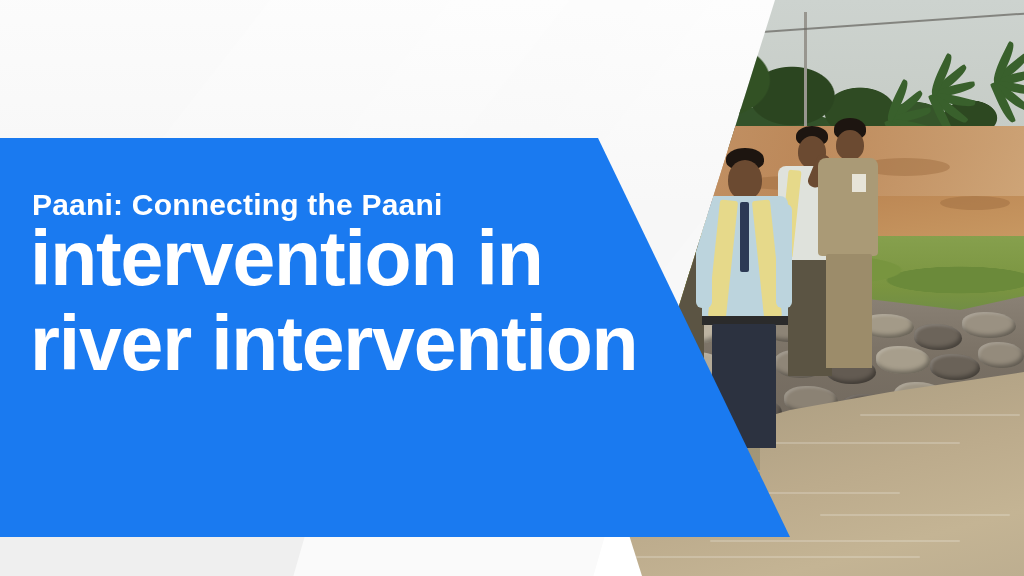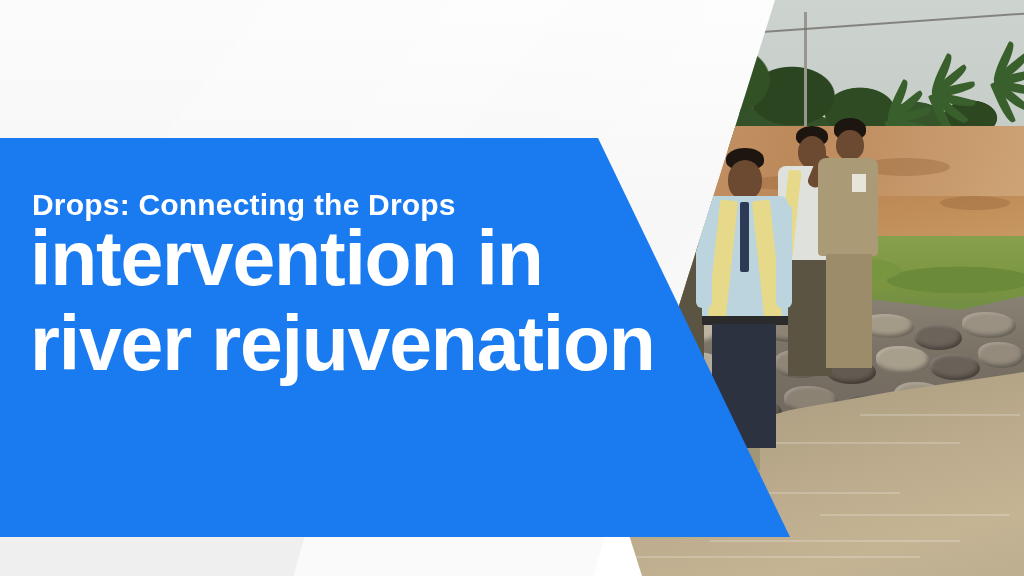--- a/index.html
+++ b/index.html
@@ -272,7 +272,7 @@
 
   <div class="blue-panel">
     <div class="panel-inner">
-      <div class="kicker">Drops: Connecting the Drops</div>
+      <div class="kicker">Paani: Connecting the Paani</div>
       <div class="headline">
         <span>intervention in</span>
         <span>river rejuvenation</span>

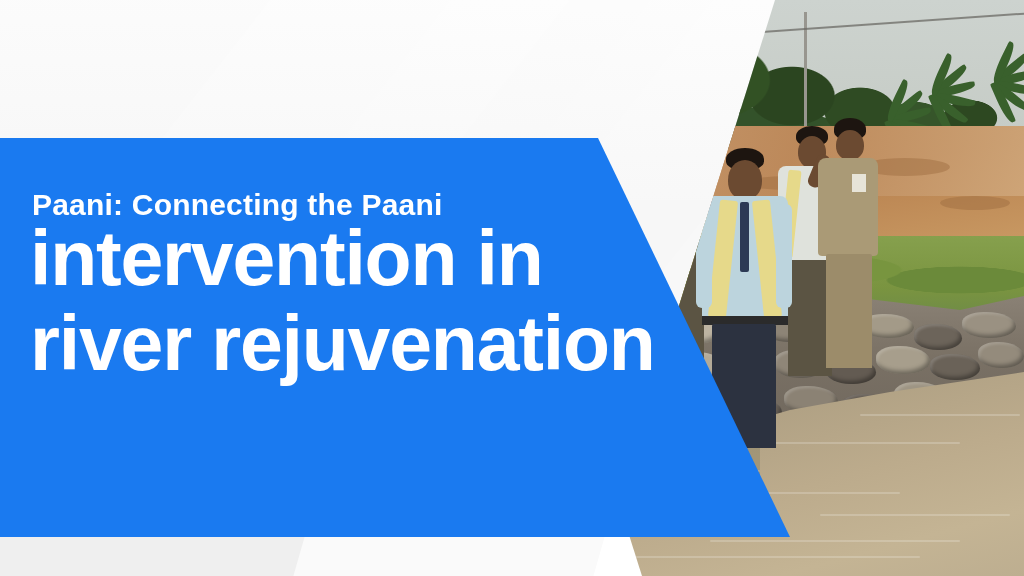--- a/index.html
+++ b/index.html
@@ -275,7 +275,7 @@
       <div class="kicker">Paani: Connecting the Paani</div>
       <div class="headline">
         <span>intervention in</span>
-        <span>river rejuvenation</span>
+        <span>river intervention</span>
       </div>
     </div>
   </div>

